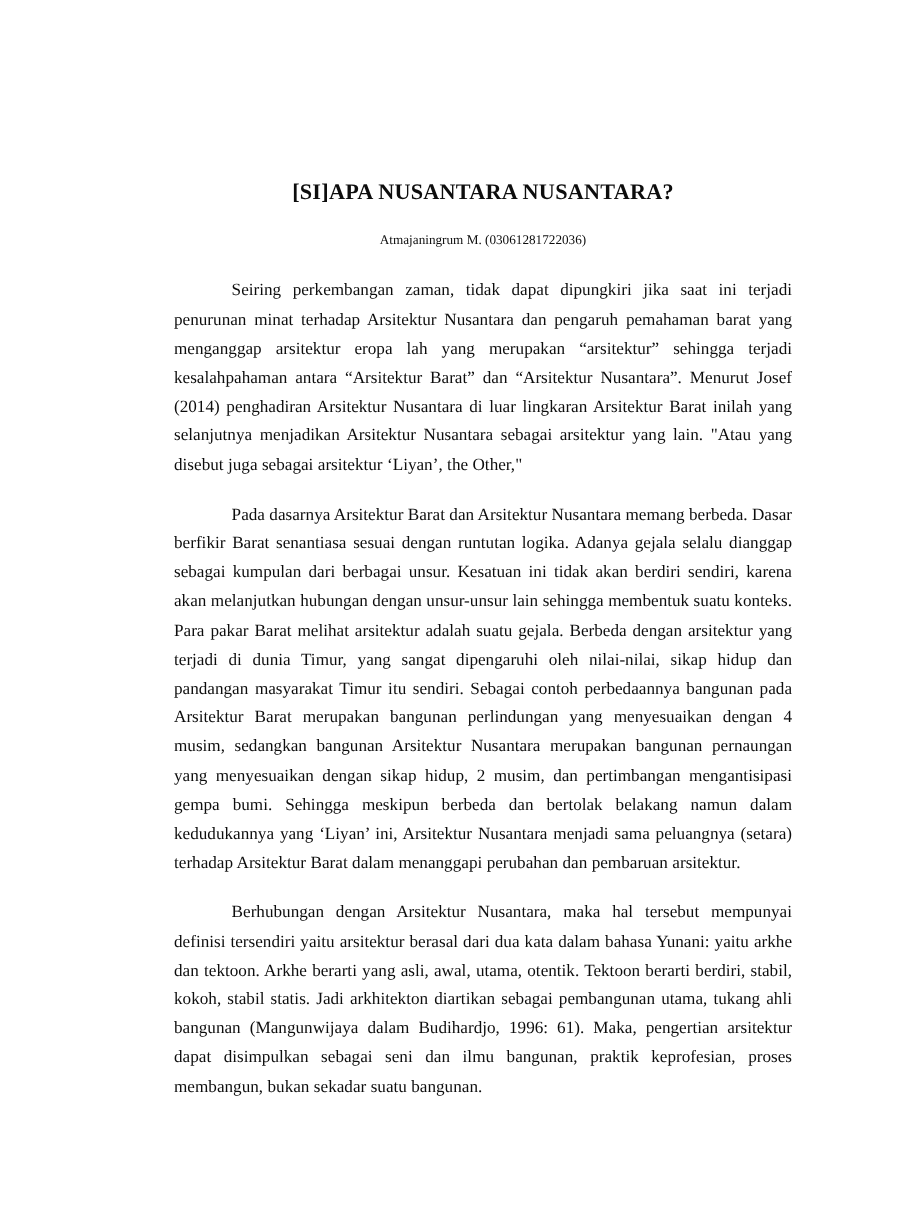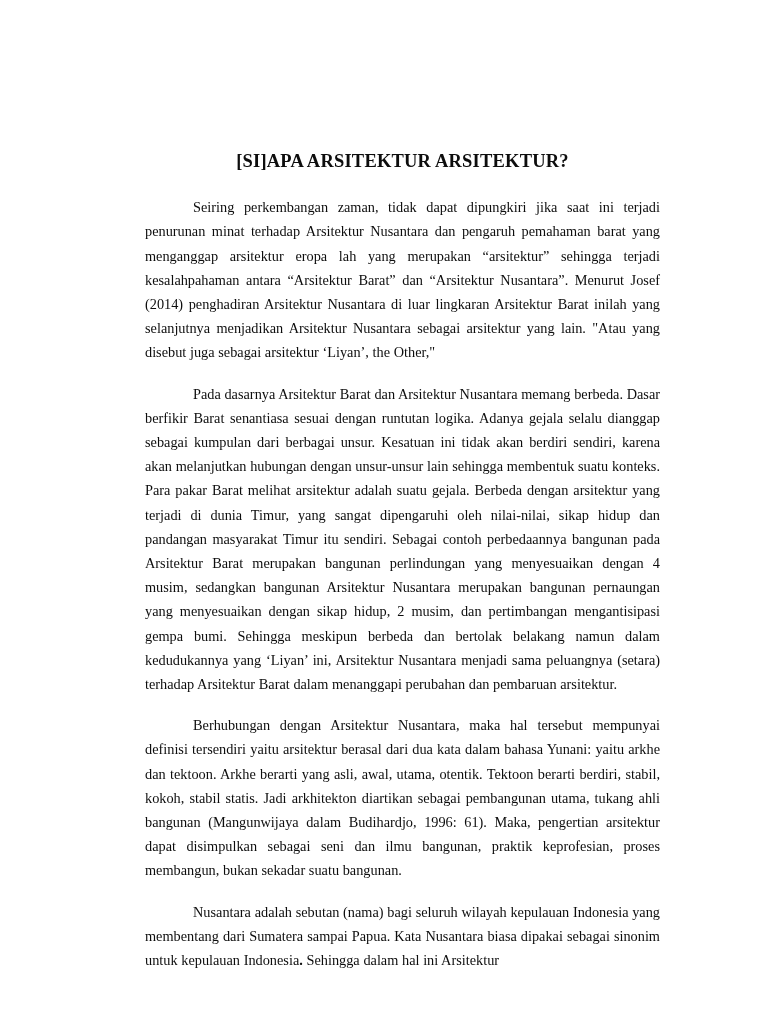--- a/index.html
+++ b/index.html
@@ -69,7 +69,7 @@
 
 <div class="page">
 
-  <h1 class="doc-title">[SI]APA ARSITEKTUR ARSITEKTUR?</h1>
+  <h1 class="doc-title">[SI]APA NUSANTARA NUSANTARA?</h1>
 
 
   <div class="body-text">

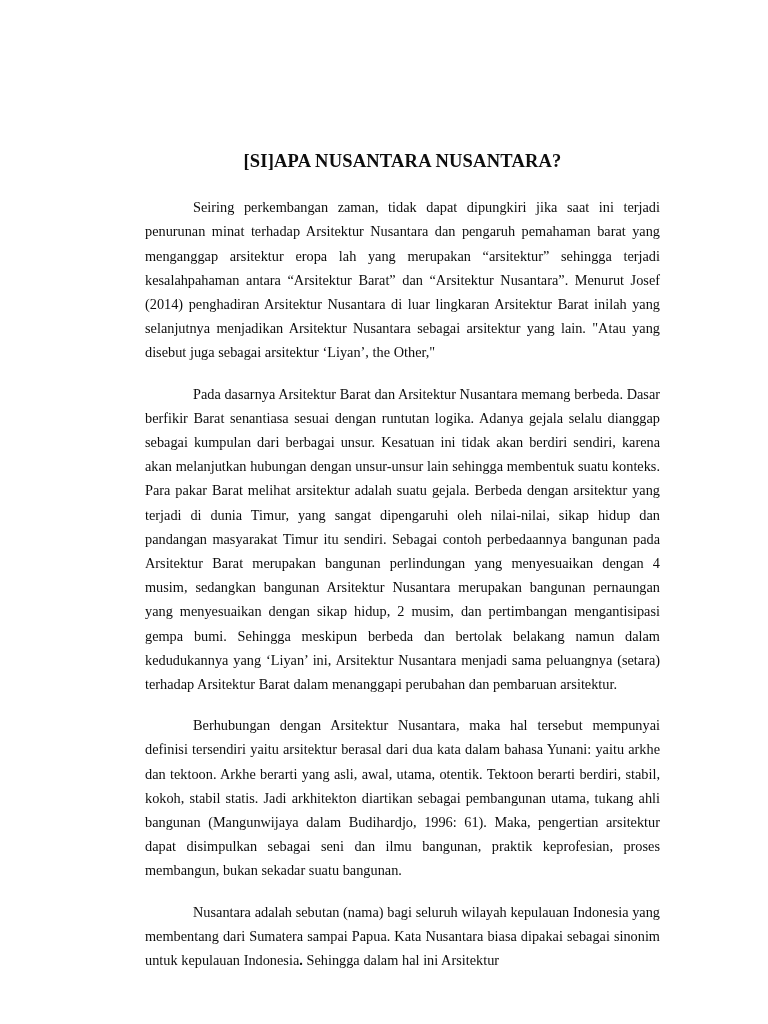--- a/index.html
+++ b/index.html
@@ -71,6 +71,7 @@
 
   <h1 class="doc-title">[SI]APA NUSANTARA NUSANTARA?</h1>
 
+  <div class="doc-author">Atmajaningrum M. (03061281722036)</div>
 
   <div class="body-text">
     <p class="para">Seiring perkembangan zaman, tidak dapat dipungkiri jika saat ini terjadi penurunan minat terhadap Arsitektur Nusantara dan pengaruh pemahaman barat yang menganggap arsitektur eropa lah yang merupakan “arsitektur” sehingga terjadi kesalahpahaman antara “Arsitektur Barat” dan “Arsitektur Nusantara”. Menurut Josef (2014) penghadiran Arsitektur Nusantara di luar lingkaran Arsitektur Barat inilah yang selanjutnya menjadikan Arsitektur Nusantara sebagai arsitektur yang lain. "Atau yang disebut juga sebagai arsitektur ‘Liyan’, <span class="it">the Other,</span>"</p>

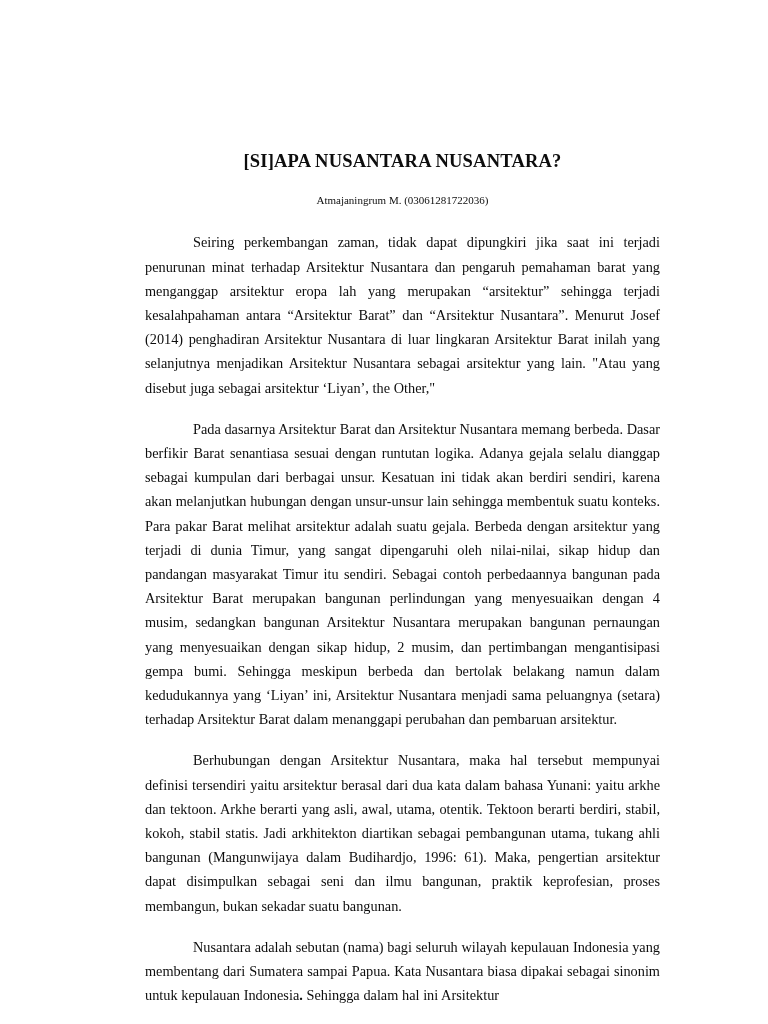--- a/index.html
+++ b/index.html
@@ -77,7 +77,6 @@
     <p class="para">Seiring perkembangan zaman, tidak dapat dipungkiri jika saat ini terjadi penurunan minat terhadap Arsitektur Nusantara dan pengaruh pemahaman barat yang menganggap arsitektur eropa lah yang merupakan “arsitektur” sehingga terjadi kesalahpahaman antara “Arsitektur Barat” dan “Arsitektur Nusantara”. Menurut Josef (2014) penghadiran Arsitektur Nusantara di luar lingkaran Arsitektur Barat inilah yang selanjutnya menjadikan Arsitektur Nusantara sebagai arsitektur yang lain. "Atau yang disebut juga sebagai arsitektur ‘Liyan’, <span class="it">the Other,</span>"</p>
     <p class="para">Pada dasarnya Arsitektur Barat dan Arsitektur Nusantara memang berbeda. Dasar berfikir Barat senantiasa sesuai dengan runtutan logika. Adanya gejala selalu dianggap sebagai kumpulan dari berbagai unsur. Kesatuan ini tidak akan berdiri sendiri, karena akan melanjutkan hubungan dengan unsur-unsur lain sehingga membentuk suatu konteks. Para pakar  Barat melihat arsitektur  adalah suatu gejala. Berbeda dengan arsitektur yang terjadi di dunia Timur, yang sangat dipengaruhi oleh nilai-nilai, sikap hidup dan pandangan masyarakat Timur itu sendiri. Sebagai contoh perbedaannya bangunan pada Arsitektur Barat merupakan bangunan perlindungan yang menyesuaikan dengan 4 musim, sedangkan bangunan Arsitektur Nusantara merupakan bangunan pernaungan yang menyesuaikan dengan sikap hidup, 2 musim, dan pertimbangan mengantisipasi gempa bumi. Sehingga meskipun berbeda dan bertolak belakang namun dalam kedudukannya yang ‘Liyan’ ini, Arsitektur Nusantara menjadi sama peluangnya (setara) terhadap Arsitektur Barat dalam menanggapi perubahan dan pembaruan arsitektur.</p>
     <p class="para">Berhubungan dengan Arsitektur Nusantara, maka hal tersebut mempunyai definisi tersendiri yaitu arsitektur berasal dari dua kata dalam bahasa Yunani: yaitu <span class="it">arkhe</span> dan <span class="it">tektoon</span>. <span class="it">Arkhe</span> berarti yang asli, awal, utama, otentik. <span class="it">Tektoon</span> berarti berdiri, stabil, kokoh, stabil statis. Jadi <span class="it">arkhitekton</span> diartikan sebagai pembangunan utama, tukang ahli bangunan (Mangunwijaya dalam Budihardjo, 1996: 61). Maka, pengertian arsitektur dapat disimpulkan sebagai seni dan ilmu bangunan, praktik keprofesian, proses membangun, bukan sekadar suatu bangunan.</p>
-    <p class="para">Nusantara adalah sebutan (nama) bagi seluruh wilayah kepulauan Indonesia yang membentang dari Sumatera sampai Papua. Kata Nusantara biasa dipakai sebagai sinonim untuk kepulauan Indonesia<span class="bd">. </span>Sehingga dalam hal ini Arsitektur</p>
   </div>
 
 </div>

